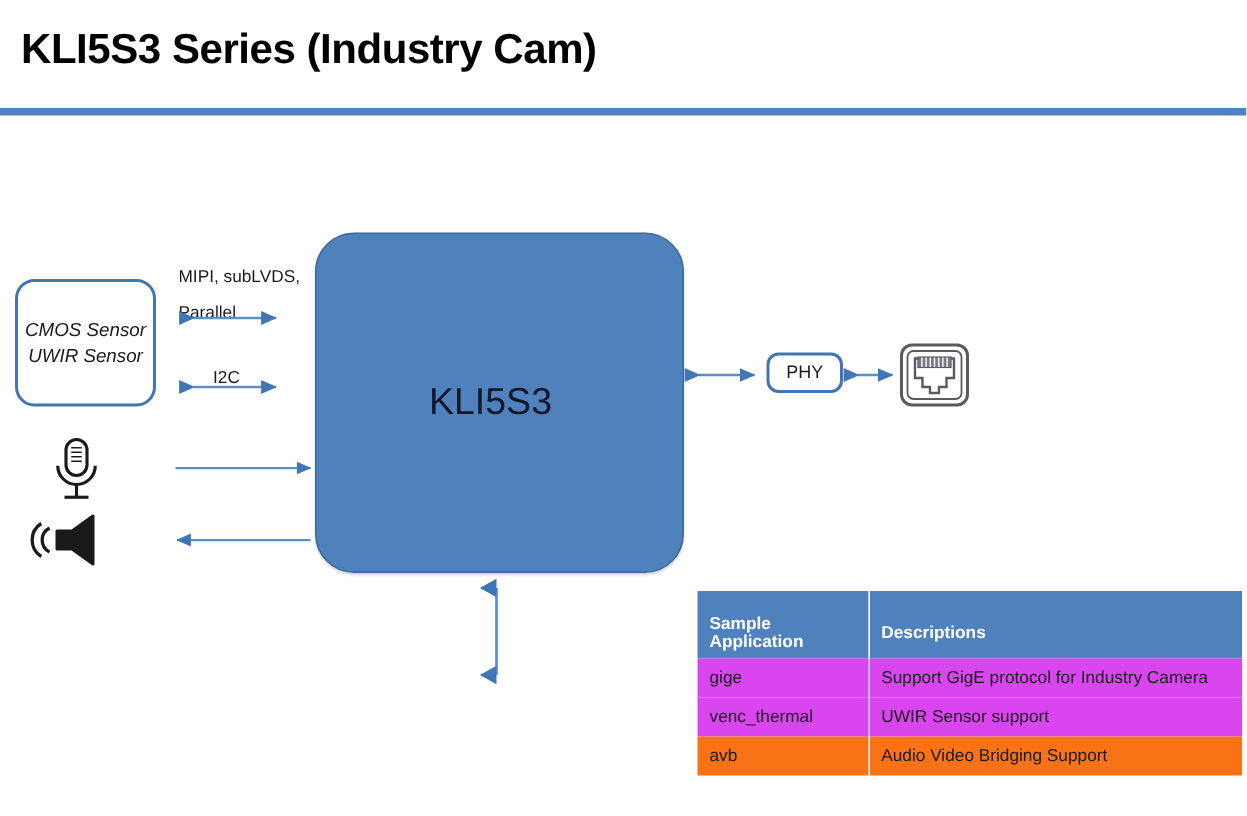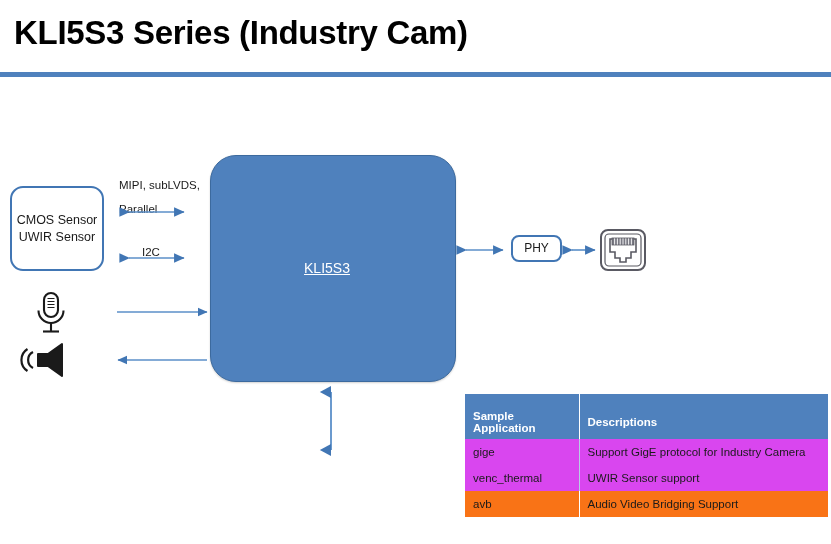--- a/index.html
+++ b/index.html
@@ -26,7 +26,7 @@
     left: 14px;
     top: 10px;
     width: 700px;
-    font-size: 33px;
+    font-size: 28px;
     font-weight: bold;
     letter-spacing: -0.3px;
     color: #000000;

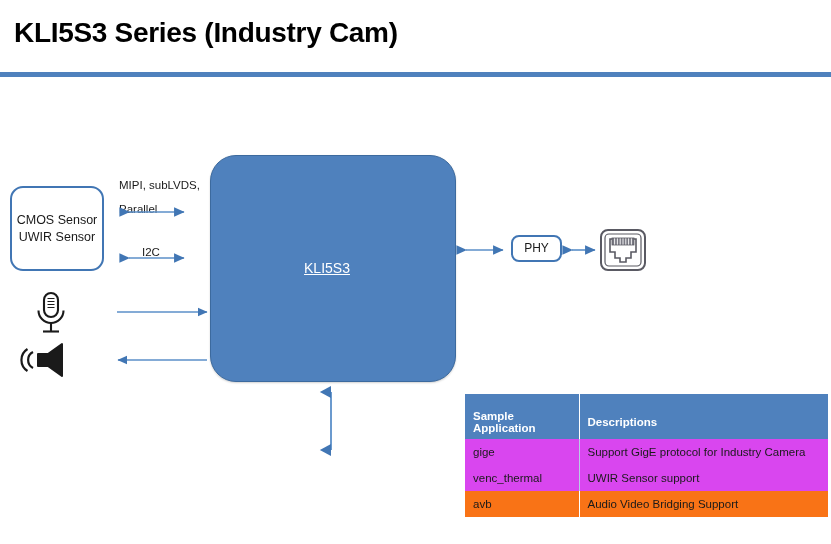--- a/index.html
+++ b/index.html
@@ -65,7 +65,7 @@
     height: 85px;
     border-radius: 13px;
   }
-  #sensor-box .lines { padding: 0 4px; }
+  #sensor-box .lines { padding: 0 4px; font-style: italic; }
 
   #soc-box {
     left: 210px;

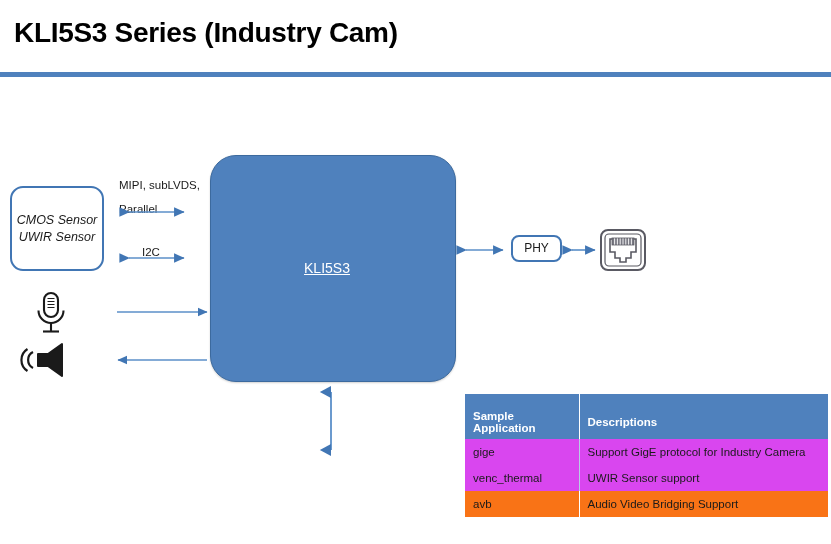--- a/index.html
+++ b/index.html
@@ -82,9 +82,8 @@
   #soc-label {
     position: relative;
     left: -6px;
-    font-size: 14px;
-    color: #ffffff;
-    text-decoration: underline;
+    font-size: 25px;
+    color: #0f172a;
   }
 
   #phy-box {

